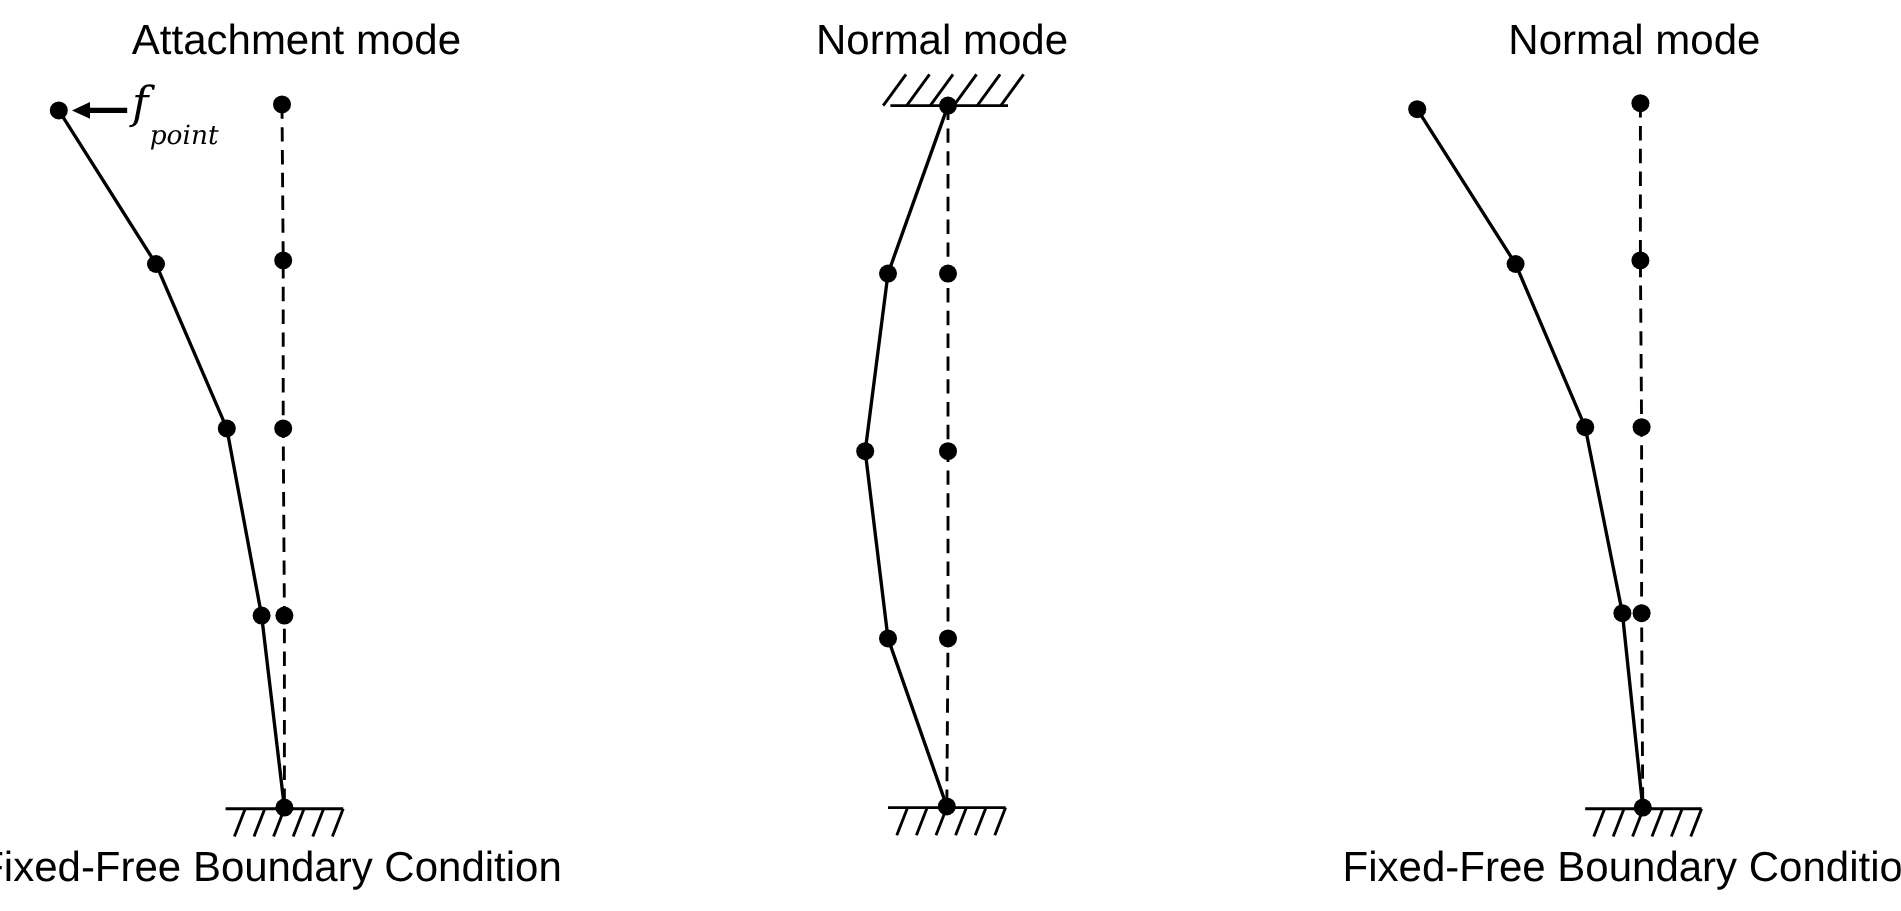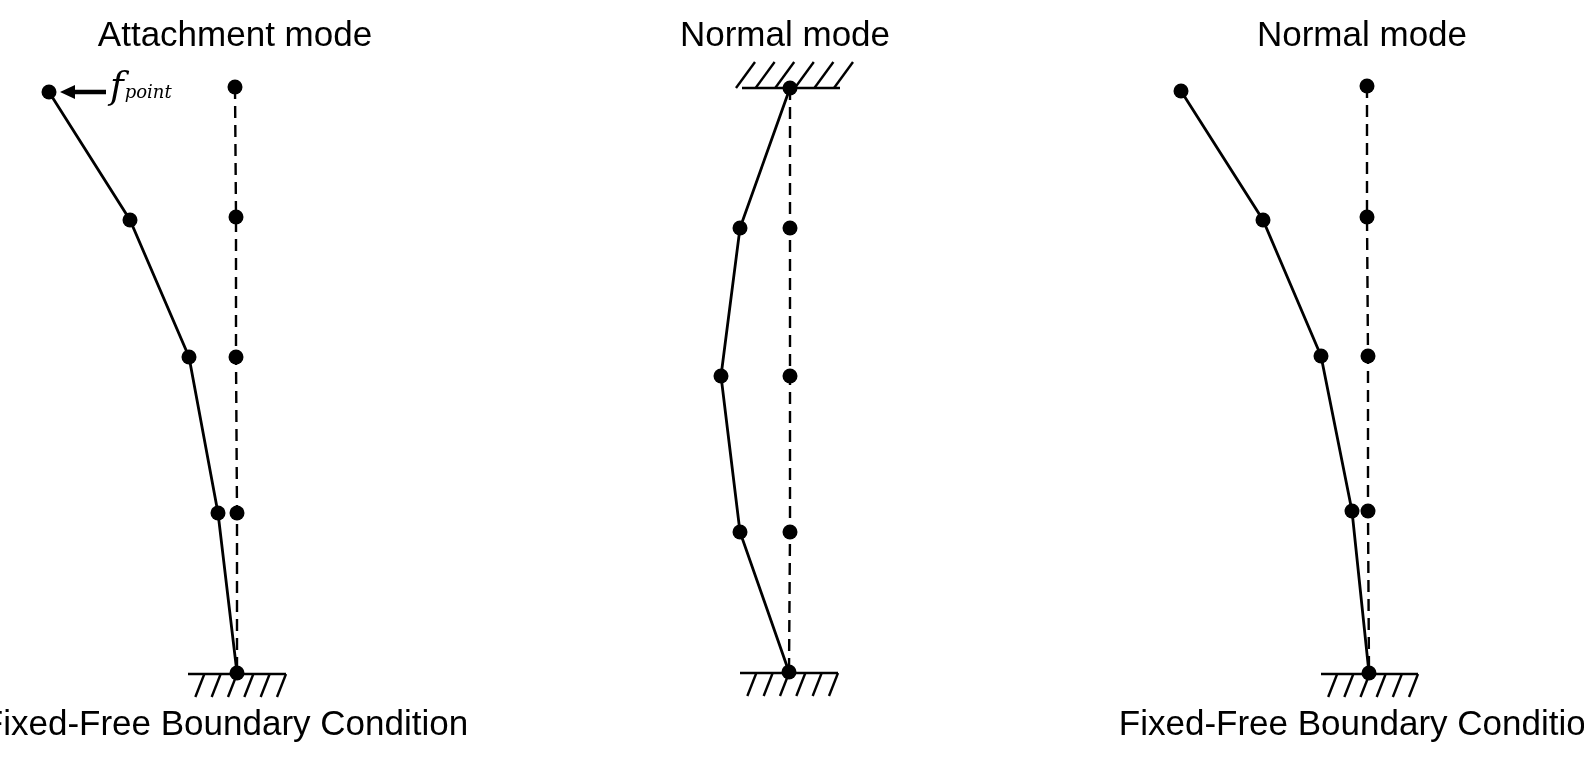--- a/index.html
+++ b/index.html
@@ -20,7 +20,7 @@
     color:#000;
     white-space:nowrap;
   }
-  .t0{left:235px;}
+  .t0{left:247px;}
   .t1{left:785px;}
   .t2{left:1362px;}
   .boundary-label{

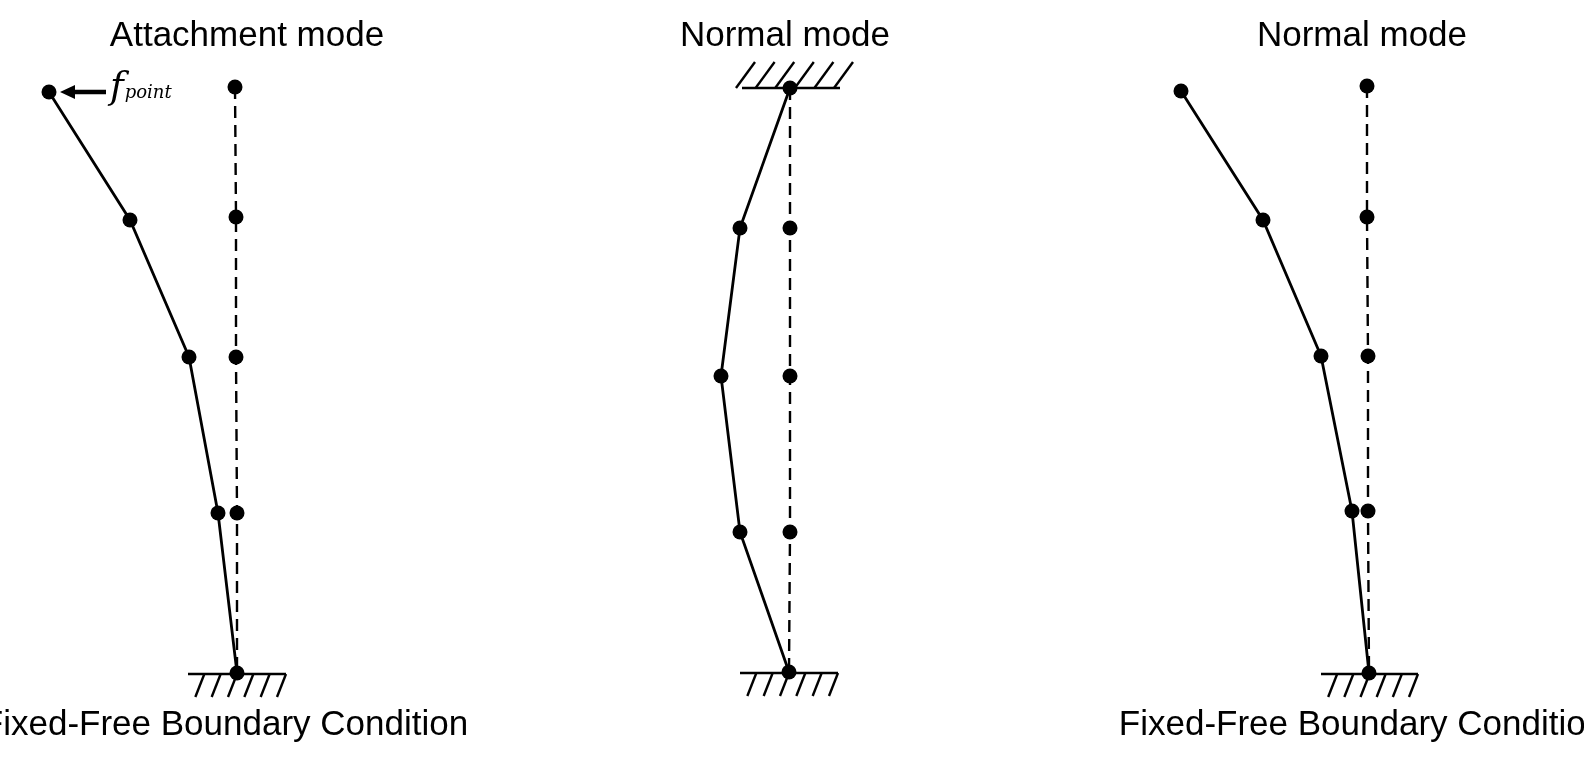--- a/index.html
+++ b/index.html
@@ -47,9 +47,9 @@
     white-space:nowrap;
   }
   .fpoint .fsub{
-    font-size:18px;
+    font-size:22px;
     position:relative;
-    top:0;
+    top:22px;
     margin-left:1px;
   }
 </style>

